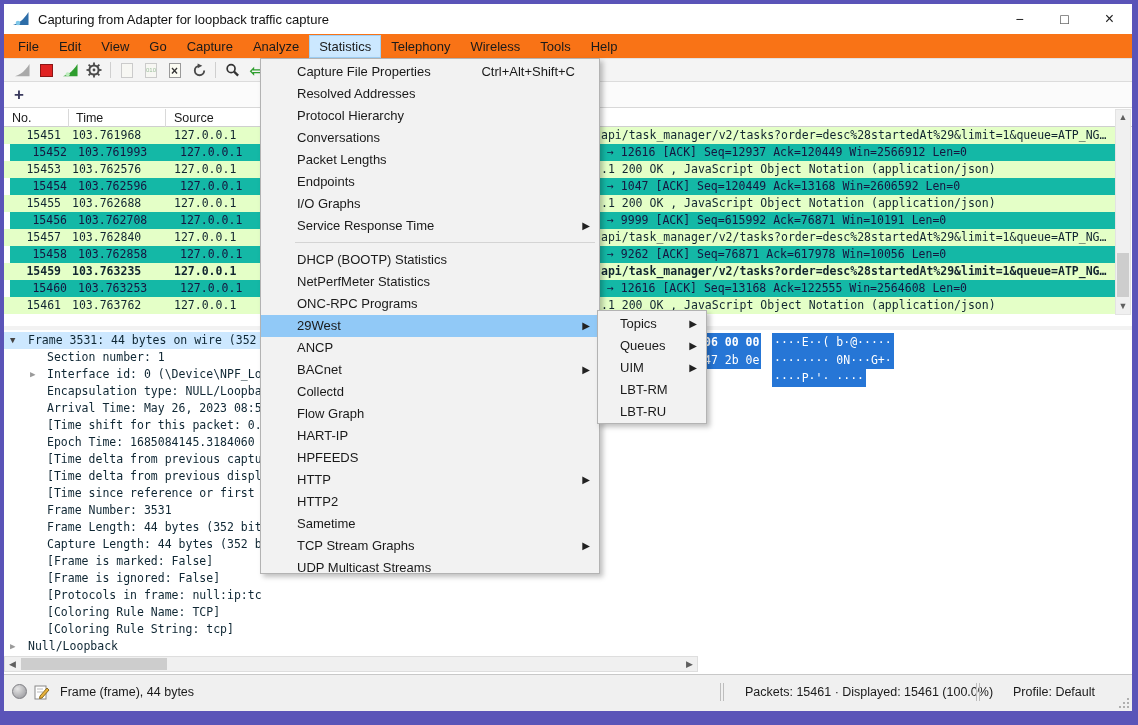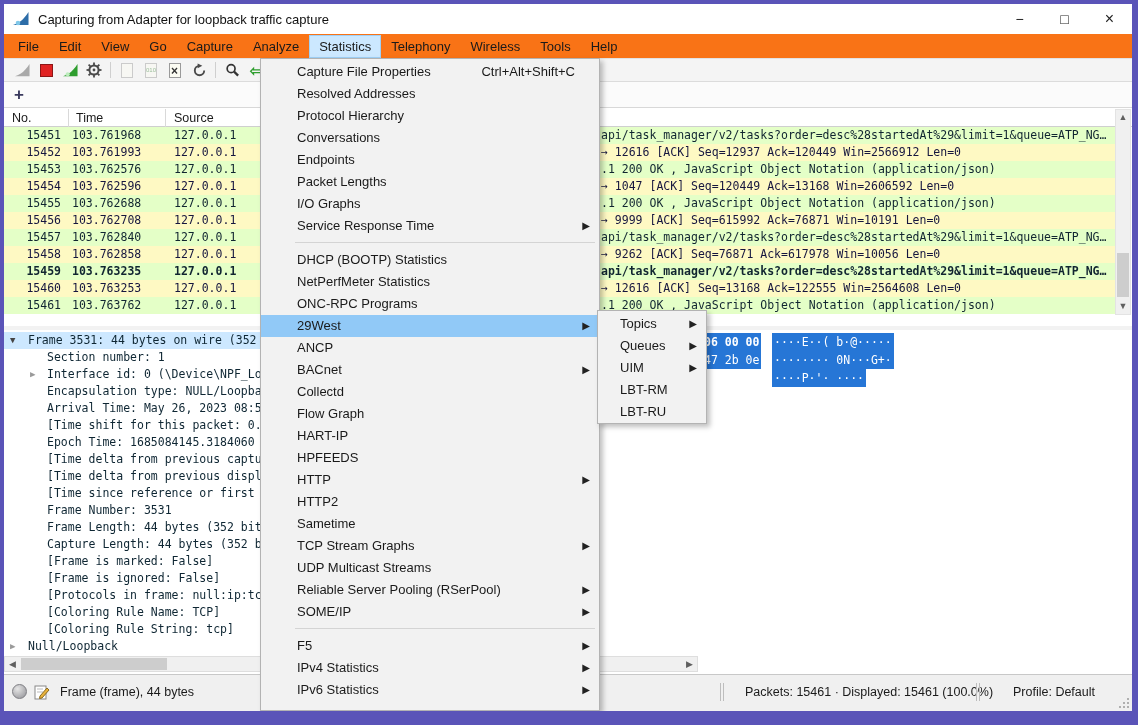--- a/index.html
+++ b/index.html
@@ -82,7 +82,7 @@
 
   
   .menu-panel{position:absolute;background:#f2f2f2;border:1px solid #b3b3b3;box-shadow:3px 3px 5px rgba(0,0,0,.25);padding-top:2px;font-size:13px;color:#1a1a1a;z-index:50;overflow:hidden;}
-  #stats-menu{left:256px;top:54px;width:340px;height:653px;}
+  #stats-menu{left:256px;top:54px;width:340px;height:516px;}
   #submenu{left:593px;top:306px;width:110px;height:114px;z-index:60;}
   .mi{position:relative;height:22px;line-height:22px;padding-left:36px;white-space:nowrap;}
   .mi.hl{background:#91c9f7;}

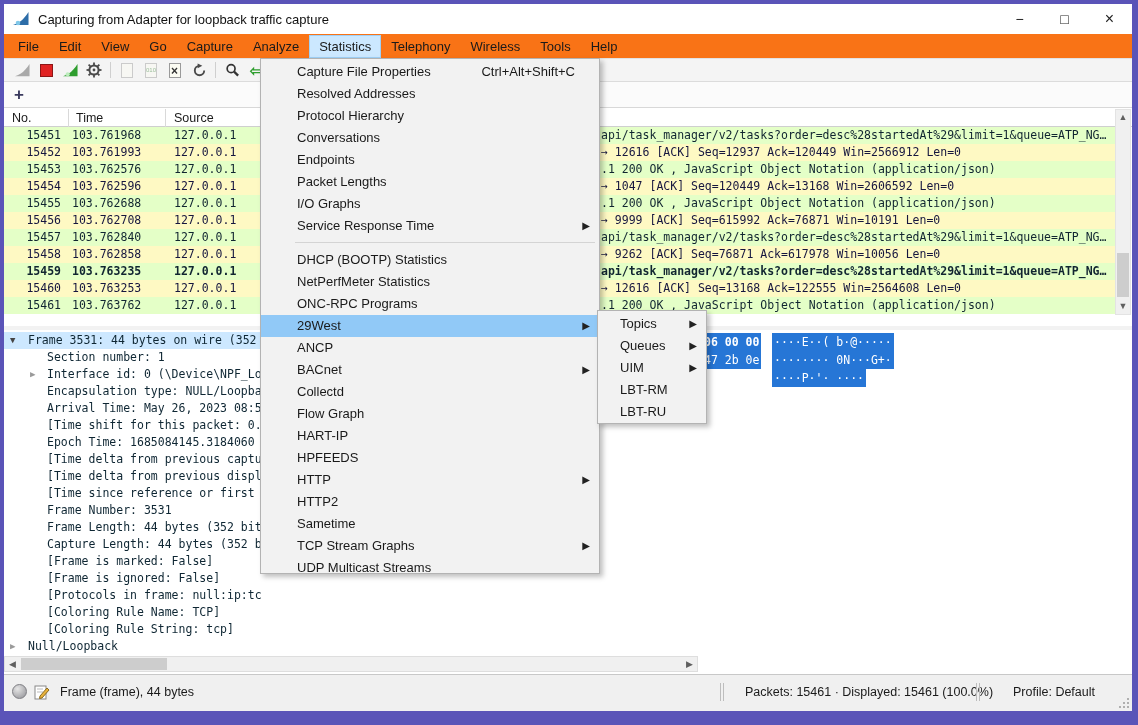--- a/index.html
+++ b/index.html
@@ -44,7 +44,7 @@
   .pl-hdiv{position:absolute;top:0;width:1px;height:18px;background:#d9d9d9;}
   .prow{position:absolute;left:0;width:1111px;height:17px;line-height:17px;white-space:nowrap;color:#102530;}
   .prow.green{background:#e4ffc7;}
-  .prow.lav{background:#fef9c3;color:#16163f;}
+  .prow.lav{background:#14b8a6;color:#16163f;margin-left:6px;}
   .prow span{position:absolute;top:0;}
   .p-no{left:0;width:57px;text-align:right;}
   .p-time{left:68px;}

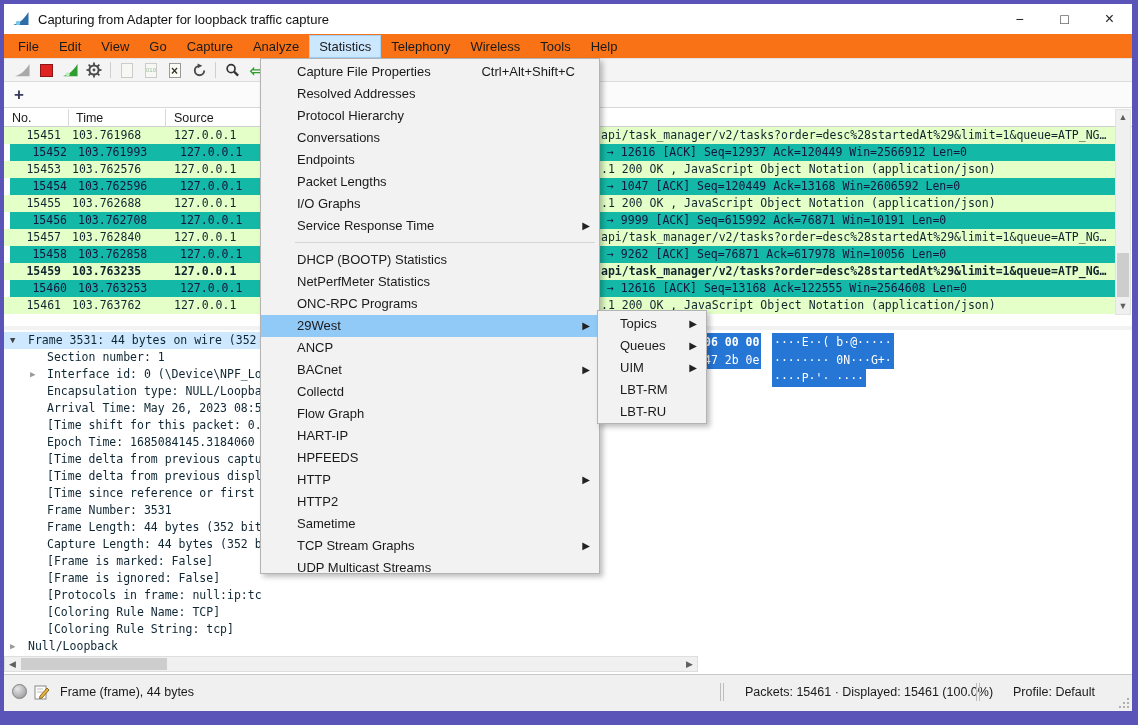--- a/index.html
+++ b/index.html
@@ -384,8 +384,8 @@
         <div class="mi"><span>Resolved Addresses</span></div>
         <div class="mi"><span>Protocol Hierarchy</span></div>
         <div class="mi"><span>Conversations</span></div>
+        <div class="mi"><span>Packet Lengths</span></div>
         <div class="mi"><span>Endpoints</span></div>
-        <div class="mi"><span>Packet Lengths</span></div>
         <div class="mi"><span>I/O Graphs</span></div>
         <div class="mi"><span>Service Response Time</span><span class="arr">▶</span></div>
         <div class="msep"></div>

